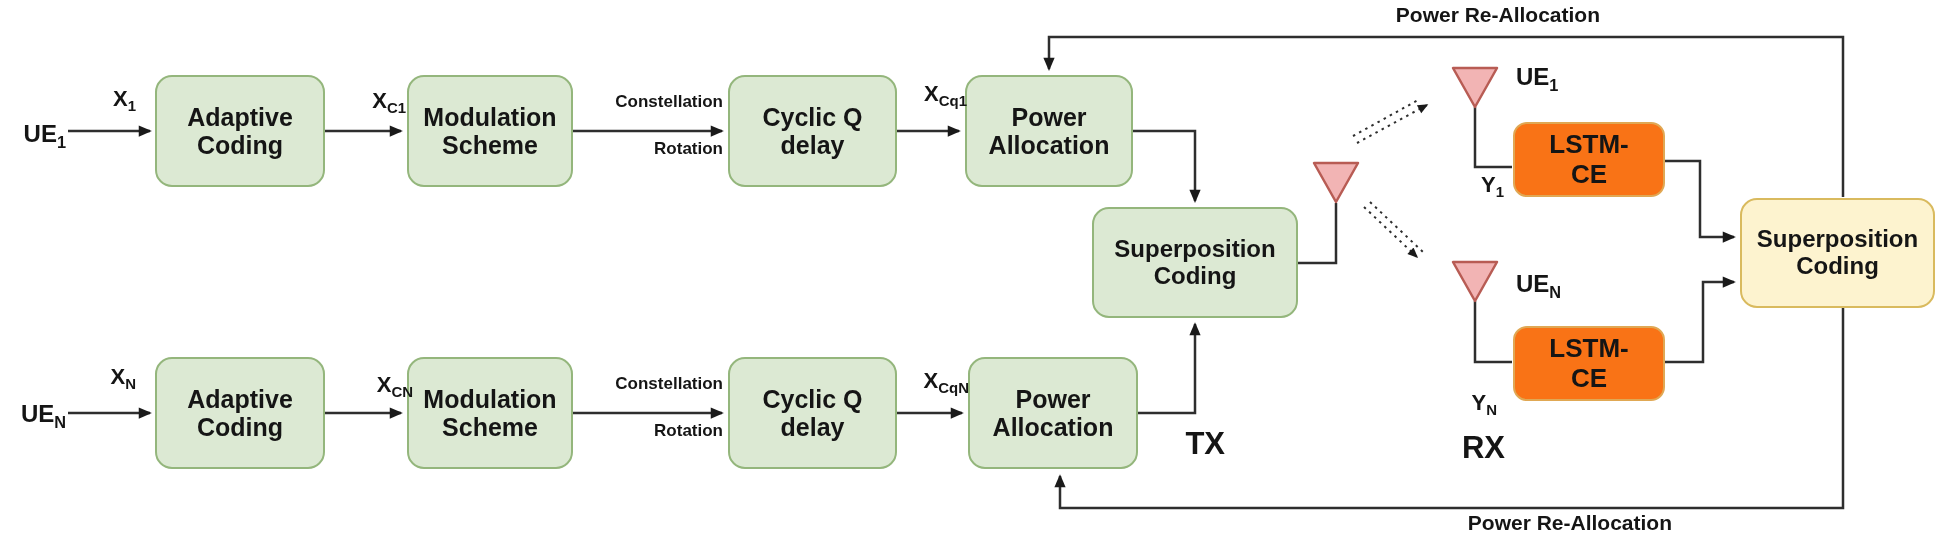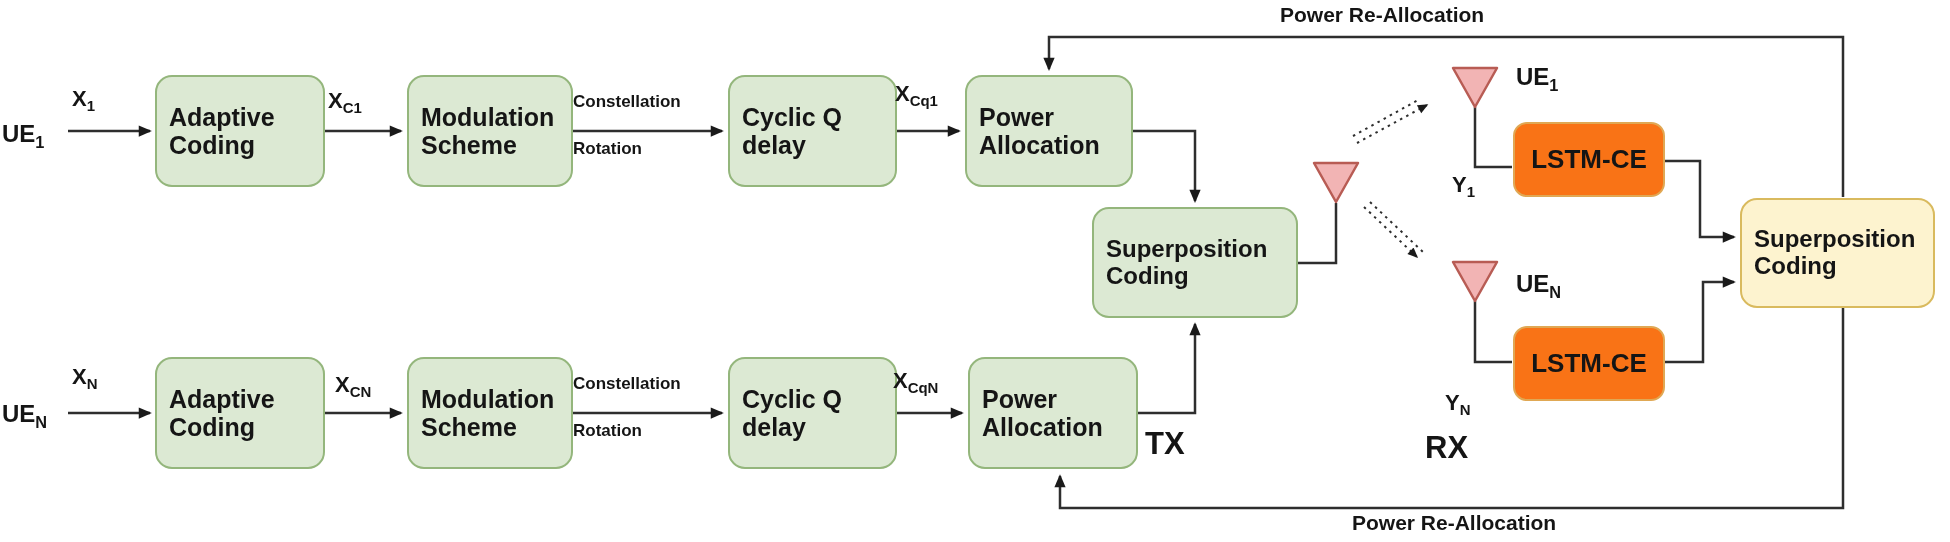--- a/index.html
+++ b/index.html
@@ -20,7 +20,7 @@
   .sc-font{font-size:24px;}
   .lstm{font-size:26px;}
   .lbl{
-    position:absolute;z-index:2;font-weight:bold;text-align:left;
+    position:absolute;z-index:2;font-weight:bold;text-align:right;
     font-size:22px;white-space:nowrap;color:#151515;
   }
   .lbl sub{font-size:0.68em;font-weight:bold;}

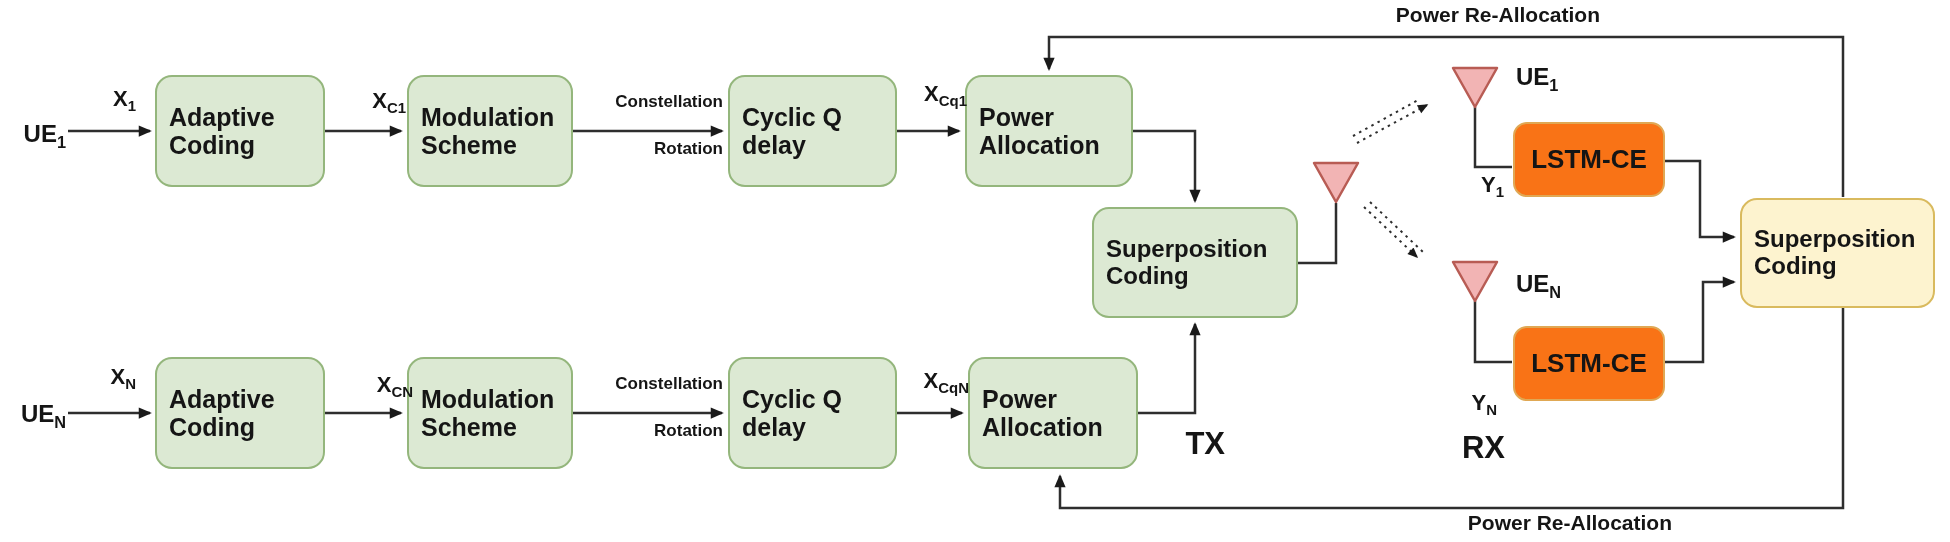--- a/index.html
+++ b/index.html
@@ -10,9 +10,9 @@
   svg.wires{position:absolute;left:0;top:0;z-index:1;}
   .box{
     position:absolute;z-index:2;box-sizing:border-box;
-    display:flex;align-items:center;justify-content:center;
+    display:flex;align-items:center;justify-content:center;text-align:center;
     font-weight:bold;font-size:25px;line-height:1.12;border-radius:17px;
-    padding:12px;color:#151515;
+    padding:18px;color:#151515;
   }
   .green{background:#dce9d3;border:2.5px solid #94b67c;}
   .yellow{background:#fdf3cf;border:2.5px solid #d9ba5e;}

